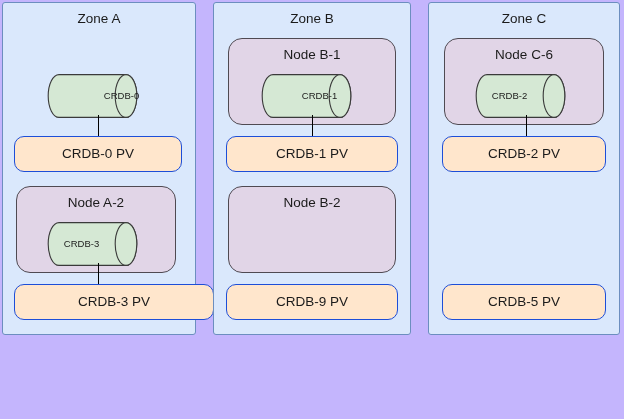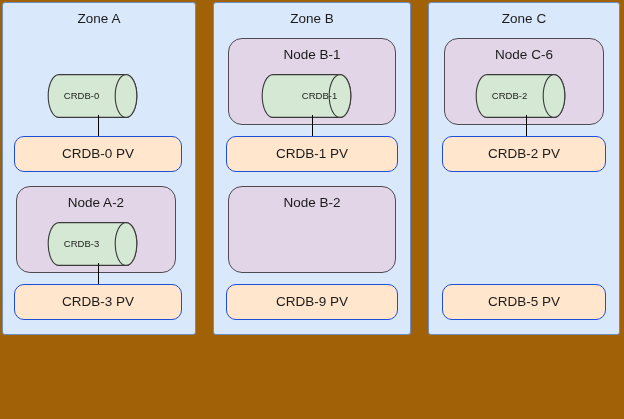--- a/index.html
+++ b/index.html
@@ -19,7 +19,7 @@
     position: relative;
     width: 624px;
     height: 419px;
-    background: #a16207;
+    background: #c4b5fd;
   }
   
   .zone {

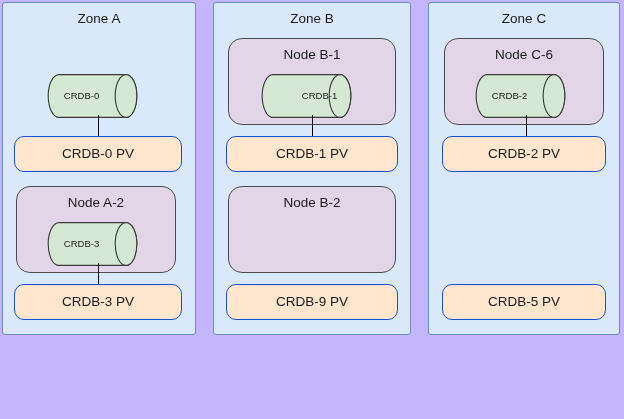--- a/index.html
+++ b/index.html
@@ -121,7 +121,7 @@
       <path d="M 11 0.6 L 78 0.6 A 10.8 21.4 0 0 1 78 43.4 L 11 43.4 A 10.8 21.4 0 0 1 11 0.6 Z" fill="#d5e8d4" stroke="#3a3a3a" stroke-width="1.1"></path>
       <ellipse cx="78" cy="22" rx="10.8" ry="21.4" fill="#d5e8d4" stroke="#3a3a3a" stroke-width="1.1"></ellipse>
     </svg>
-    <div class="cyl-label" style="width:67px;">CRDB-0</div>
+    <div class="cyl-label" style="width:67px;padding-left:40px;">CRDB-0</div>
   </div>
   <div class="connector" style="left:98px; top:115px; height:22px;"></div>
   <div class="pv" style="left:14px; top:136px; width:168px; height:36px;">

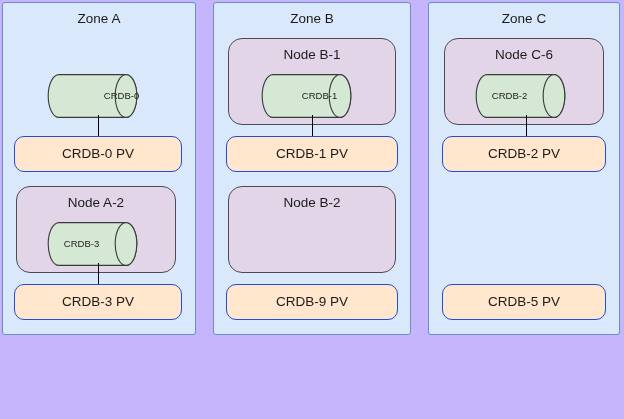--- a/index.html
+++ b/index.html
@@ -139,7 +139,7 @@
     <div class="cyl-label" style="width:67px;">CRDB-3</div>
   </div>
   <div class="connector" style="left:98px; top:263px; height:22px;"></div>
-  <div class="pv" style="left:14px; top:284px; width:168px; height:36px;">
+  <div class="pv" style="left:14px; top:284px; width:200px; height:36px;">
     <span class="pv-label">CRDB-3 PV</span>
   </div>
 

